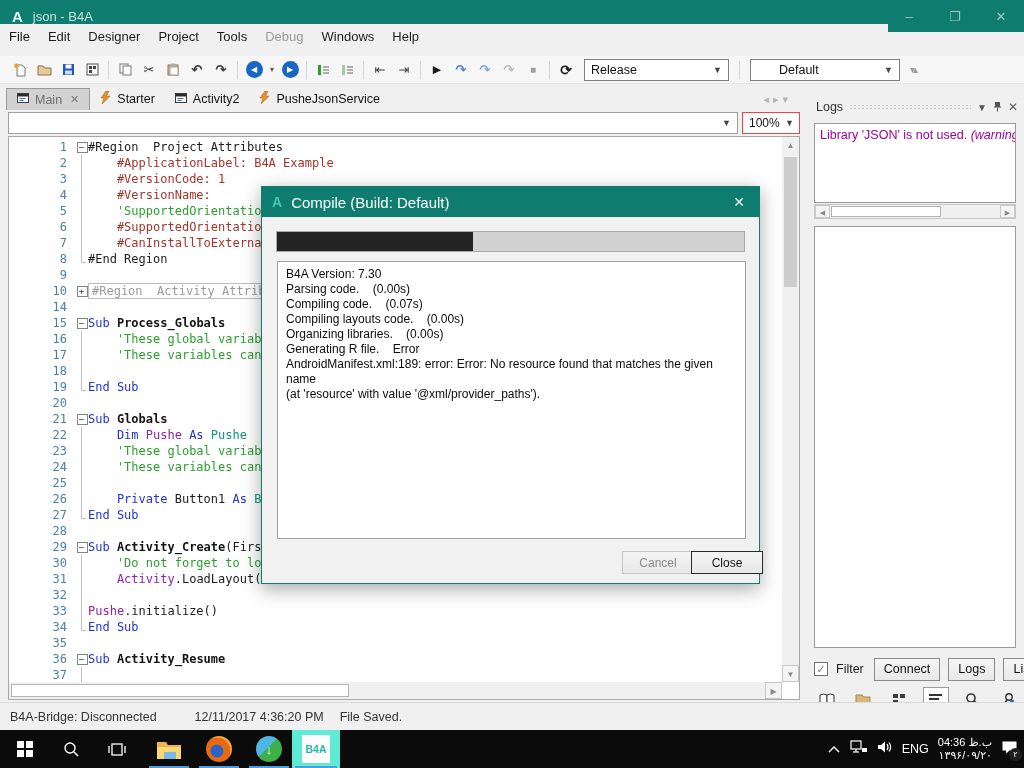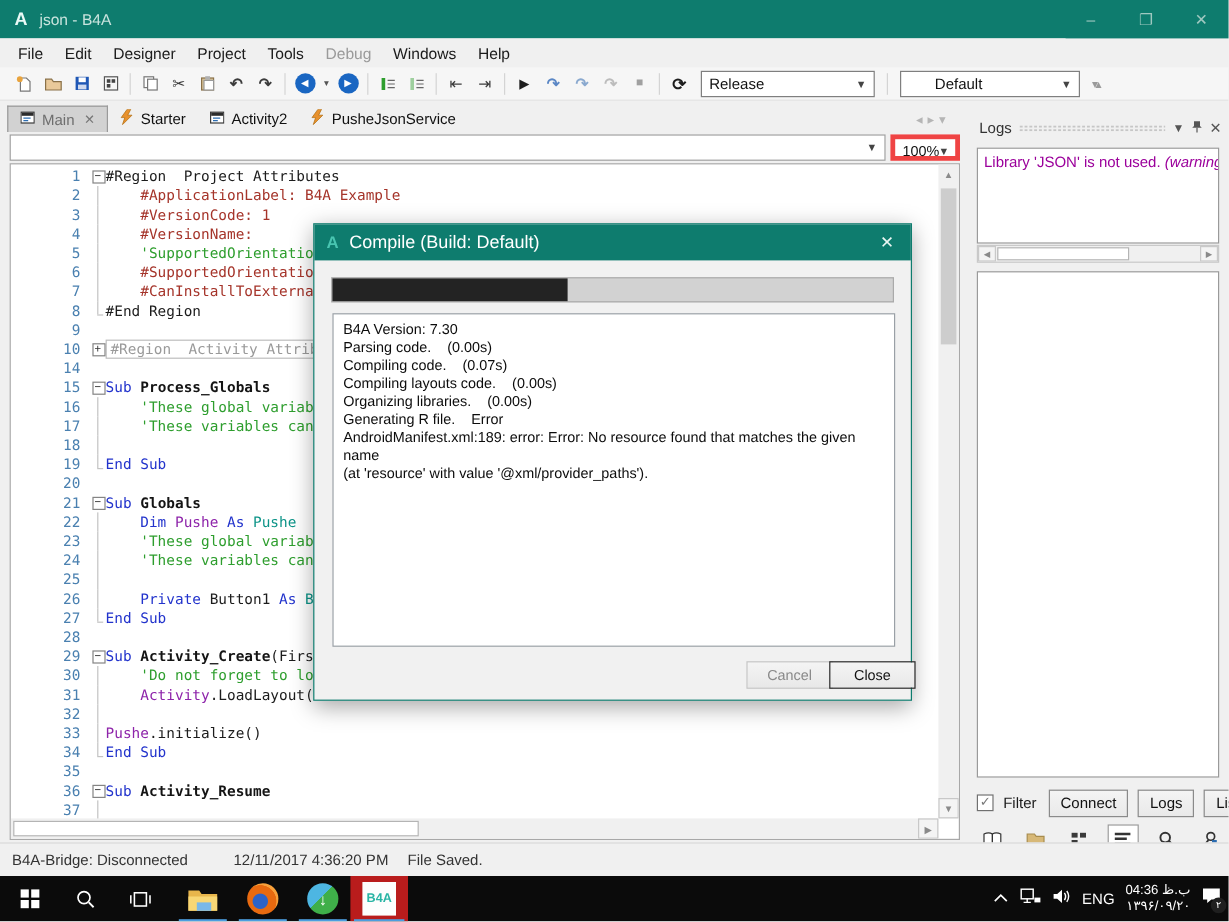--- a/index.html
+++ b/index.html
@@ -15,7 +15,7 @@
   .win-btn { width:46px; height:32px; display:flex; align-items:center; justify-content:center; color:#9fc8c0; font-size:13px; }
 
   
-  .menubar { position:absolute; left:0; top:32px; width:888px; height:24px; background:#f0f0f0; display:flex; align-items:center; padding-left:6px; }
+  .menubar { position:absolute; left:0; top:24px; width:888px; height:24px; background:#f0f0f0; display:flex; align-items:center; padding-left:0; }
   .menu-item { padding:3px 9px; font-size:13px; color:#1b1b1b; }
   .menu-item.disabled { color:#9a9a9a; }
 

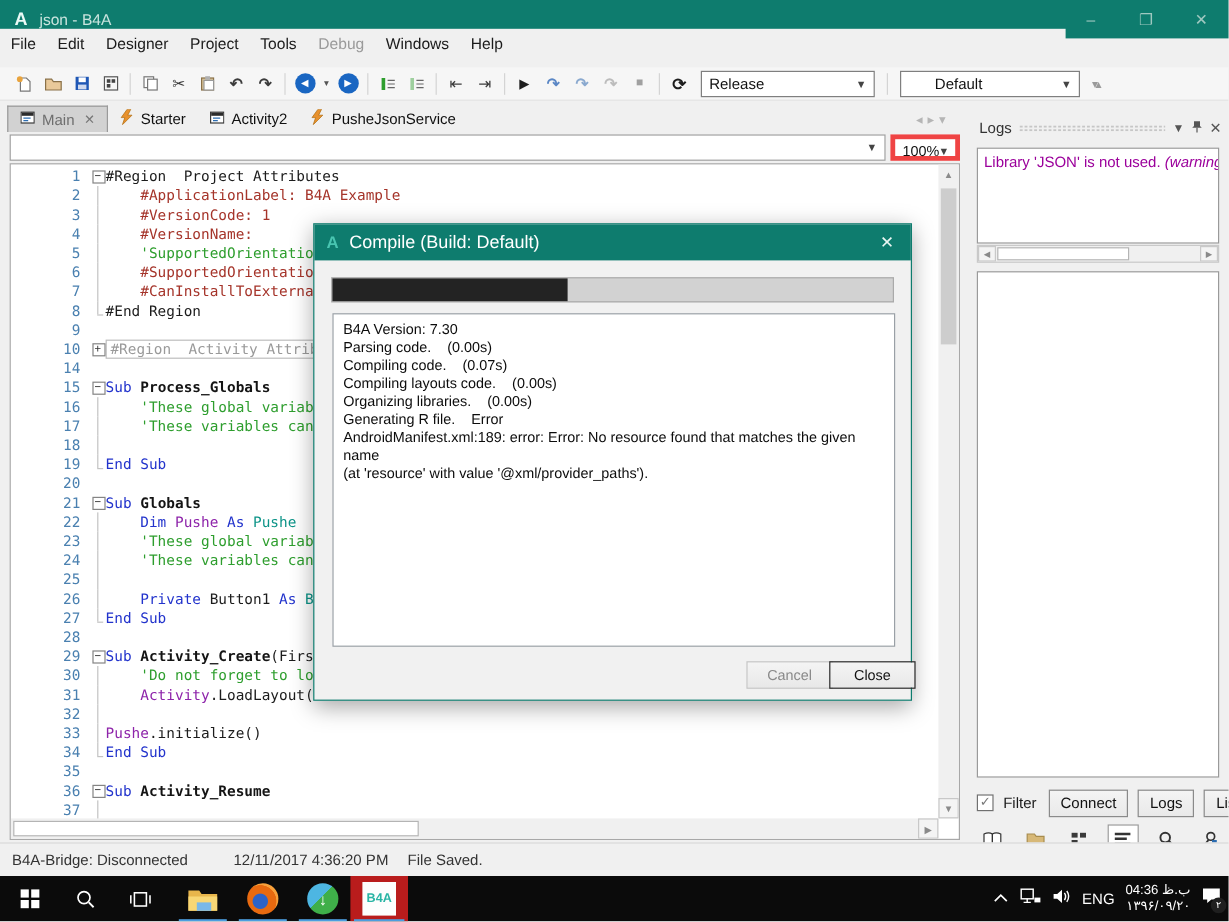--- a/index.html
+++ b/index.html
@@ -39,7 +39,7 @@
   .navrow { position:absolute; left:8px; top:112px; width:792px; height:22px; display:flex; }
   .nav-combo { flex:1; background:#fff; border:1px solid #9f9f9f; position:relative; }
   .nav-combo .caret { position:absolute; right:6px; top:5px; color:#444; font-size:9px; }
-  .zoom-combo { width:58px; margin-left:4px; background:#fff; border:4px solid #ef4444; position:relative; font-size:12px; padding:3px 0 0 6px; color:#111; }
+  .zoom-combo { width:58px; margin-left:4px; background:#fff; border:1px solid #ef4444; position:relative; font-size:12px; padding:3px 0 0 6px; color:#111; }
   .zoom-combo .caret { position:absolute; right:5px; top:5px; color:#444; font-size:9px; }
 
   

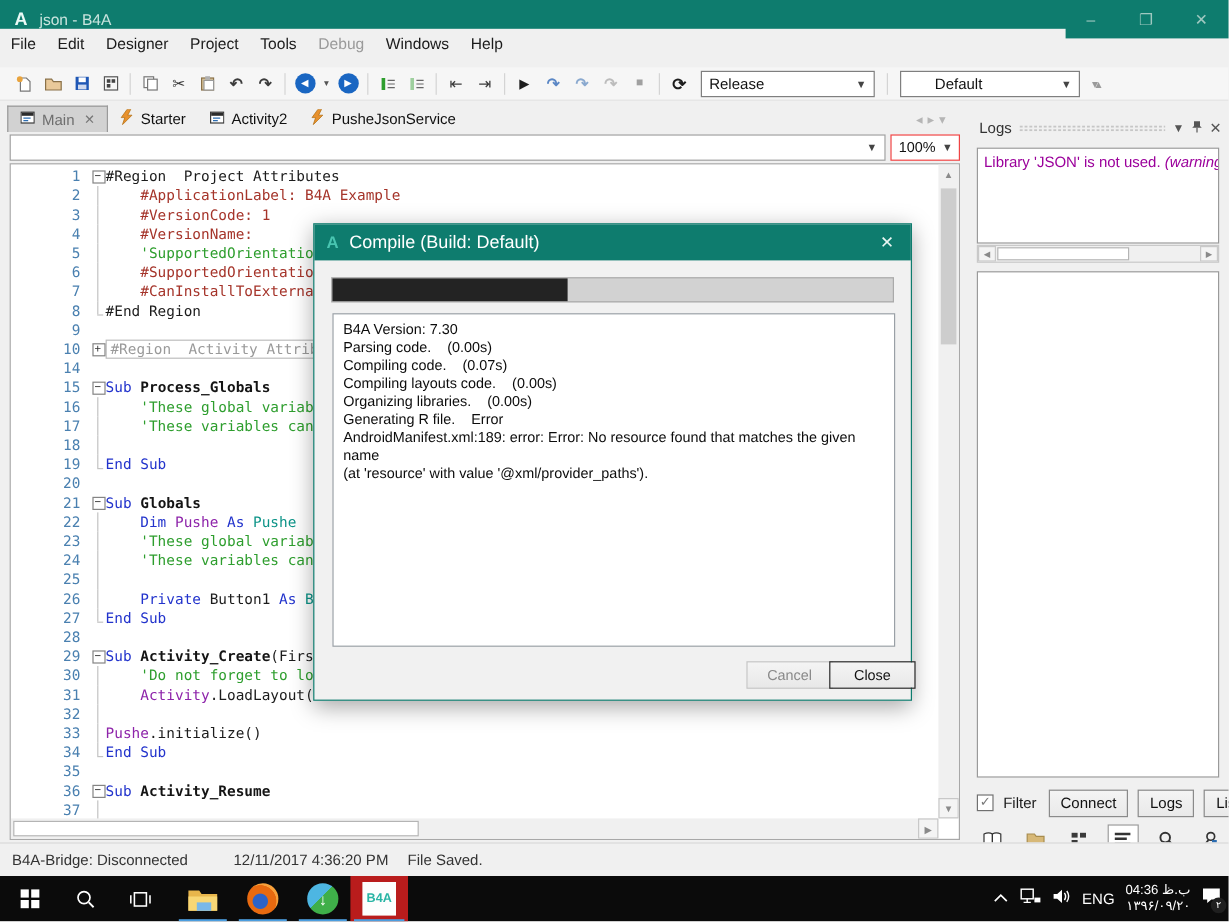--- a/index.html
+++ b/index.html
@@ -107,7 +107,7 @@
   
   .taskbar { position:absolute; left:0; top:730px; width:1024px; height:38px; background:#0b0b0b; }
   .tslot { position:absolute; top:0; width:46px; height:38px; display:flex; align-items:center; justify-content:center; }
-  .tslot.active { background:#b91c1c;text-align:center; }
+  .tslot.active { background:#5eead4;text-align:center; }
   .underline { position:absolute; bottom:0; left:3px; right:3px; height:2px; background:#4c9ee0; }
   .ffox { width:26px; height:26px; border-radius:50%; background:radial-gradient(circle at 42% 58%, #2c63c8 0 28%, #e86a10 32% 62%, #f9a13a 64% 100%); }
   .idm { width:26px; height:26px; border-radius:50%; background:linear-gradient(135deg,#4db6e2 0 45%,#3faf49 45% 100%); color:#fff; font-size:13px; font-weight:bold; display:flex; align-items:center; justify-content:center; }

